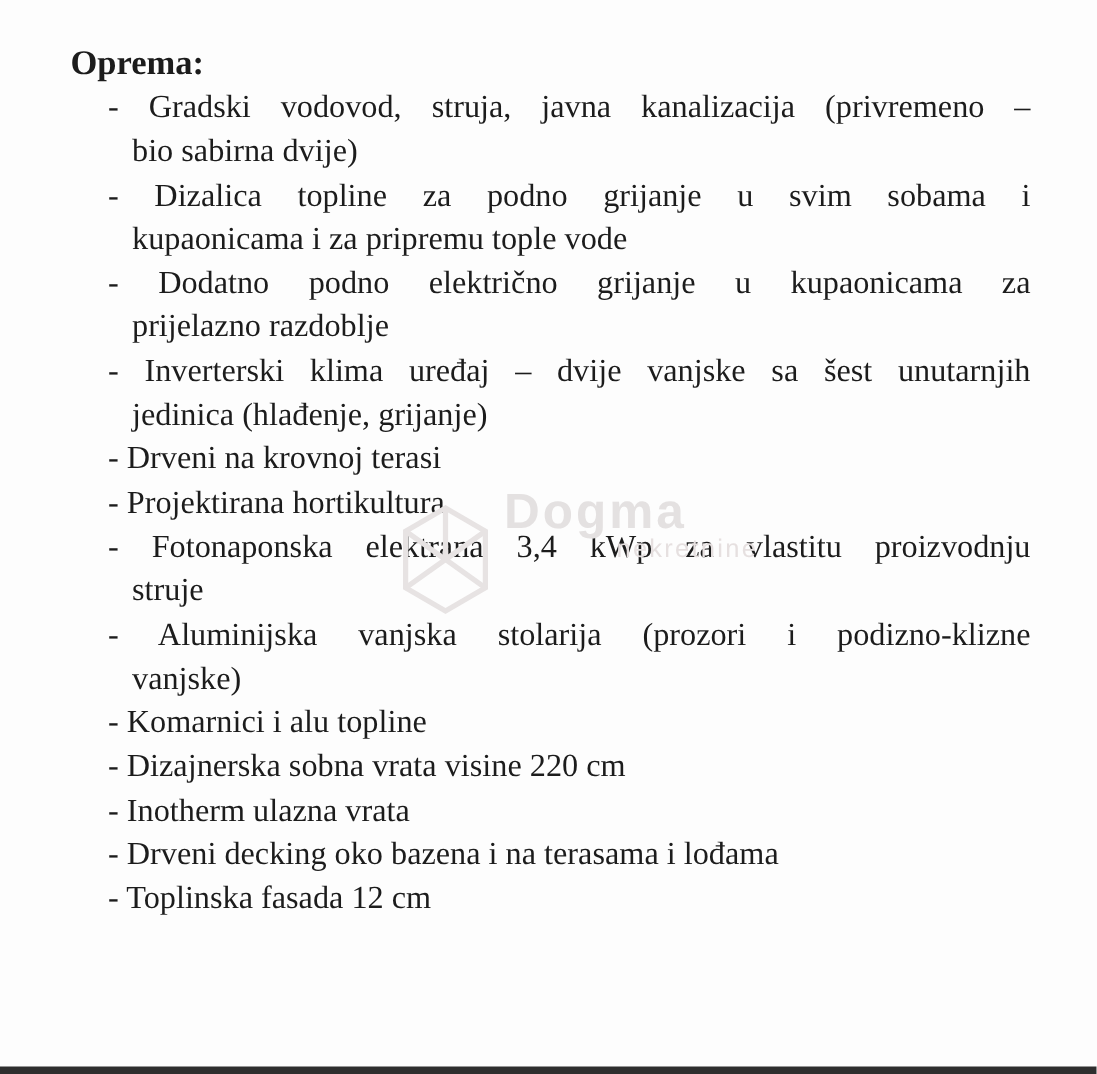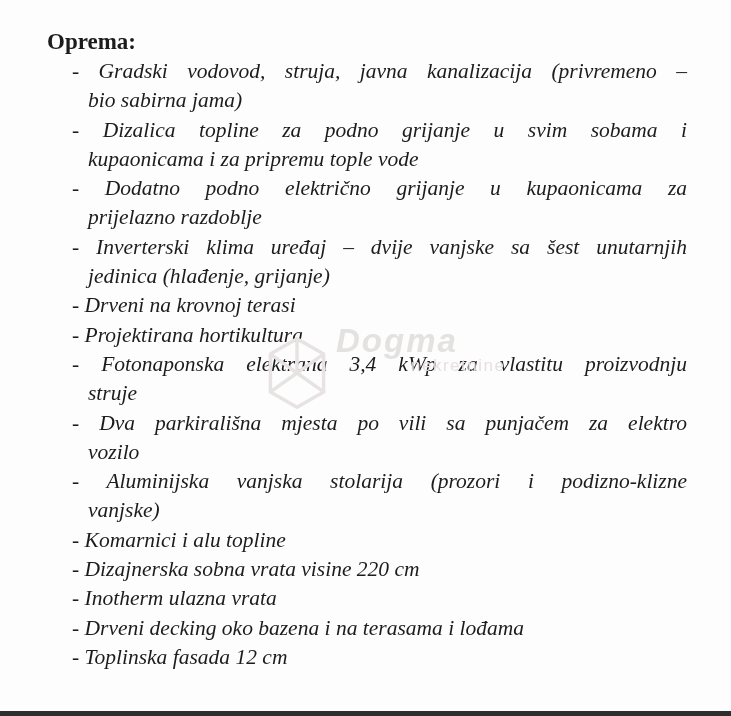--- a/index.html
+++ b/index.html
@@ -38,7 +38,6 @@
     line-height: 29.3px;
     margin-left: 25px;
     white-space: normal;
-    font-style: italic;
   }
   .line.cont {
     margin-left: 41px;

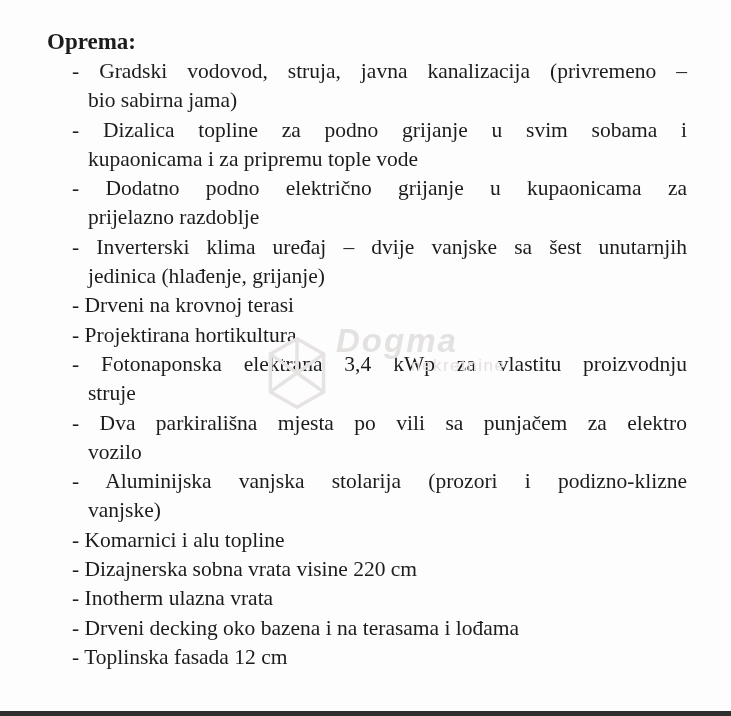--- a/index.html
+++ b/index.html
@@ -98,7 +98,7 @@
   <div class="list" id="equipment-list">
       <div class="item">
         <div class="line just">- Gradski vodovod, struja, javna kanalizacija (privremeno –</div>
-        <div class="line cont">bio sabirna jama)</div>
+        <div class="line cont">bio sabirna dvije)</div>
       </div>
       <div class="item">
         <div class="line just">- Dizalica topline za podno grijanje u svim sobama i</div>

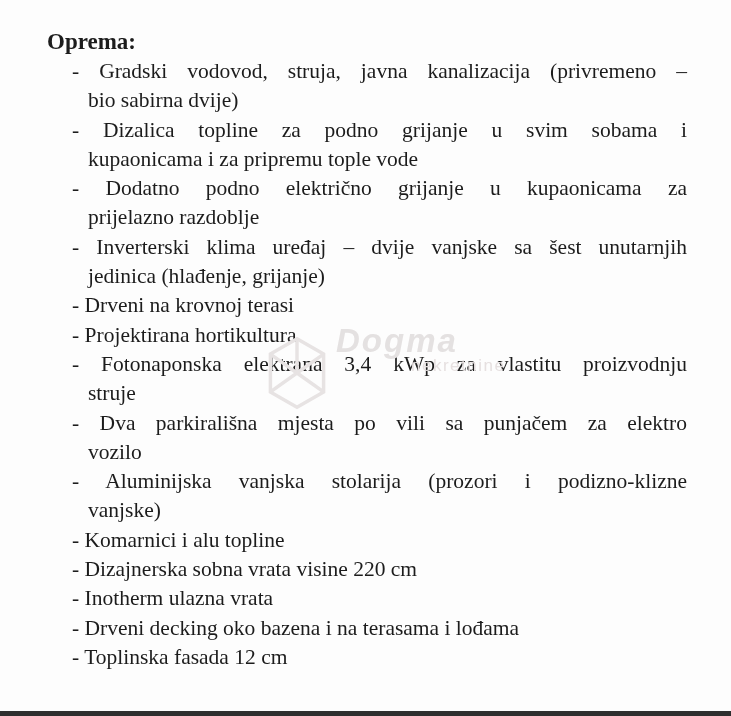--- a/index.html
+++ b/index.html
@@ -69,7 +69,6 @@
     font-weight: bold;
     letter-spacing: 2px;
     color: #e4e1e1;
-    font-style: italic;
   }
   .wm-tag {
     font-family: "Liberation Sans", sans-serif;

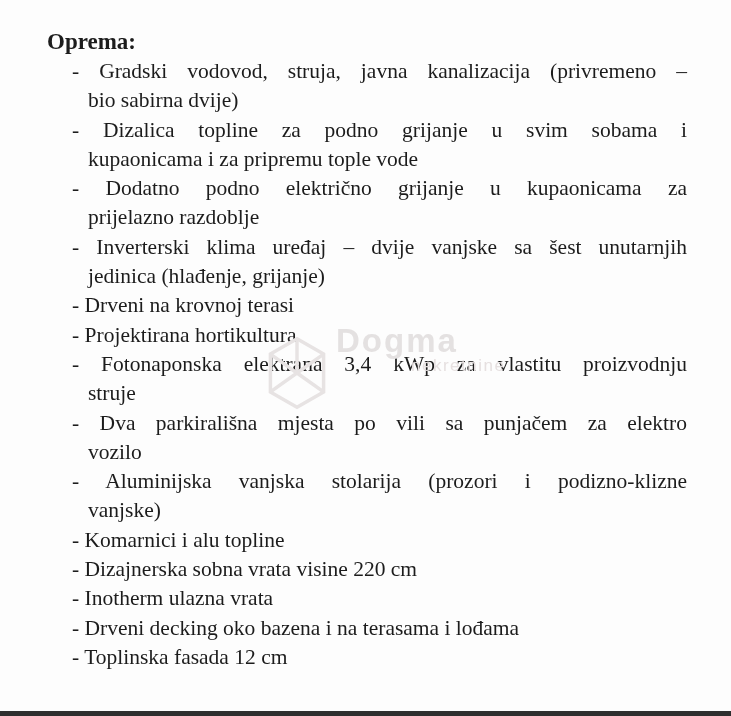--- a/index.html
+++ b/index.html
@@ -122,10 +122,6 @@
         <div class="line cont">struje</div>
       </div>
       <div class="item">
-        <div class="line just">- Dva parkirališna mjesta po vili sa punjačem za elektro</div>
-        <div class="line cont">vozilo</div>
-      </div>
-      <div class="item">
         <div class="line just">- Aluminijska vanjska stolarija (prozori i podizno-klizne</div>
         <div class="line cont">vanjske)</div>
       </div>

